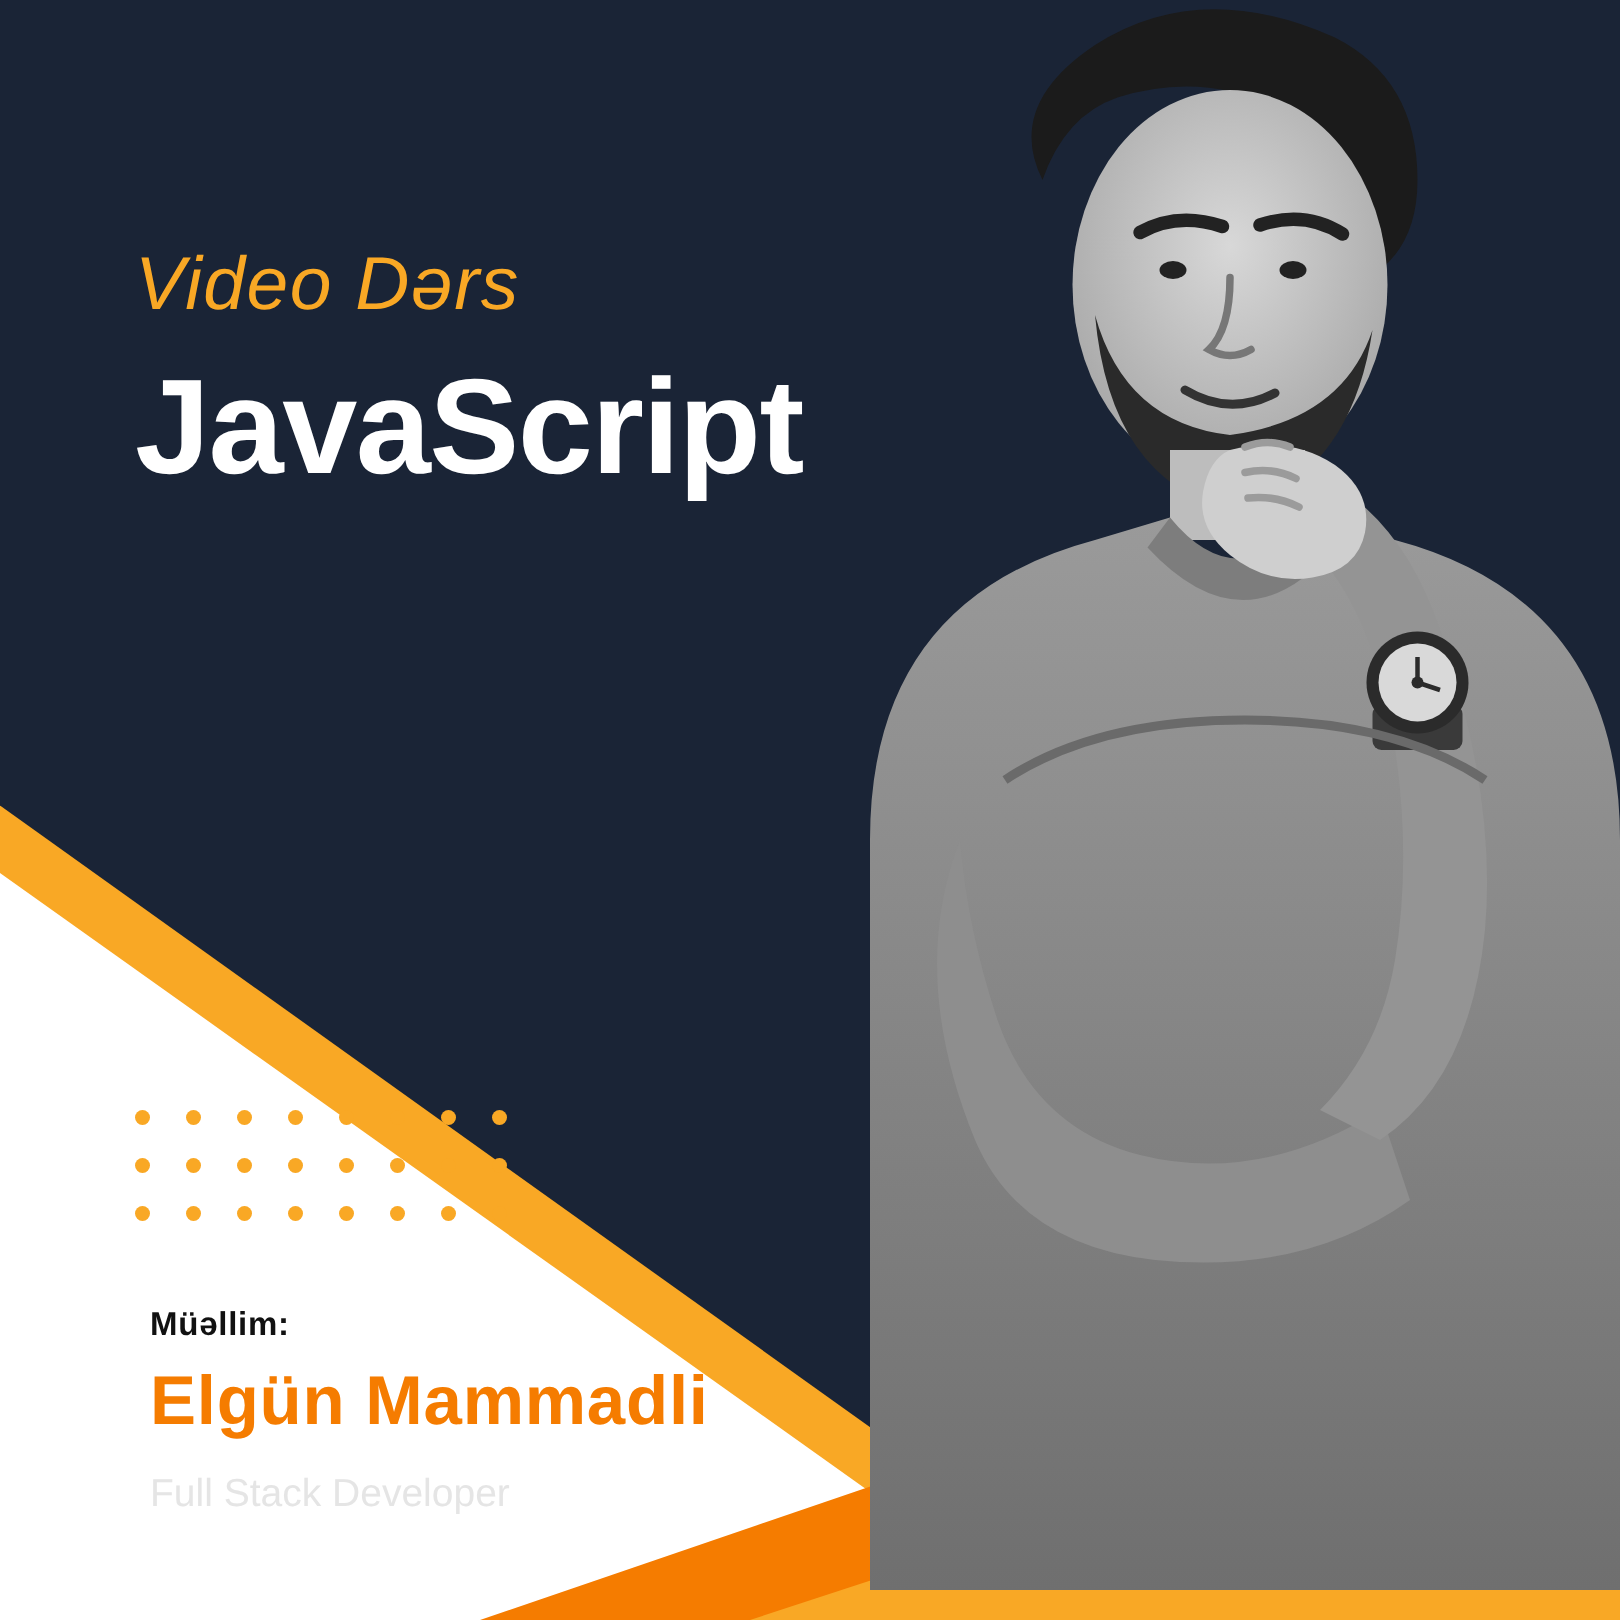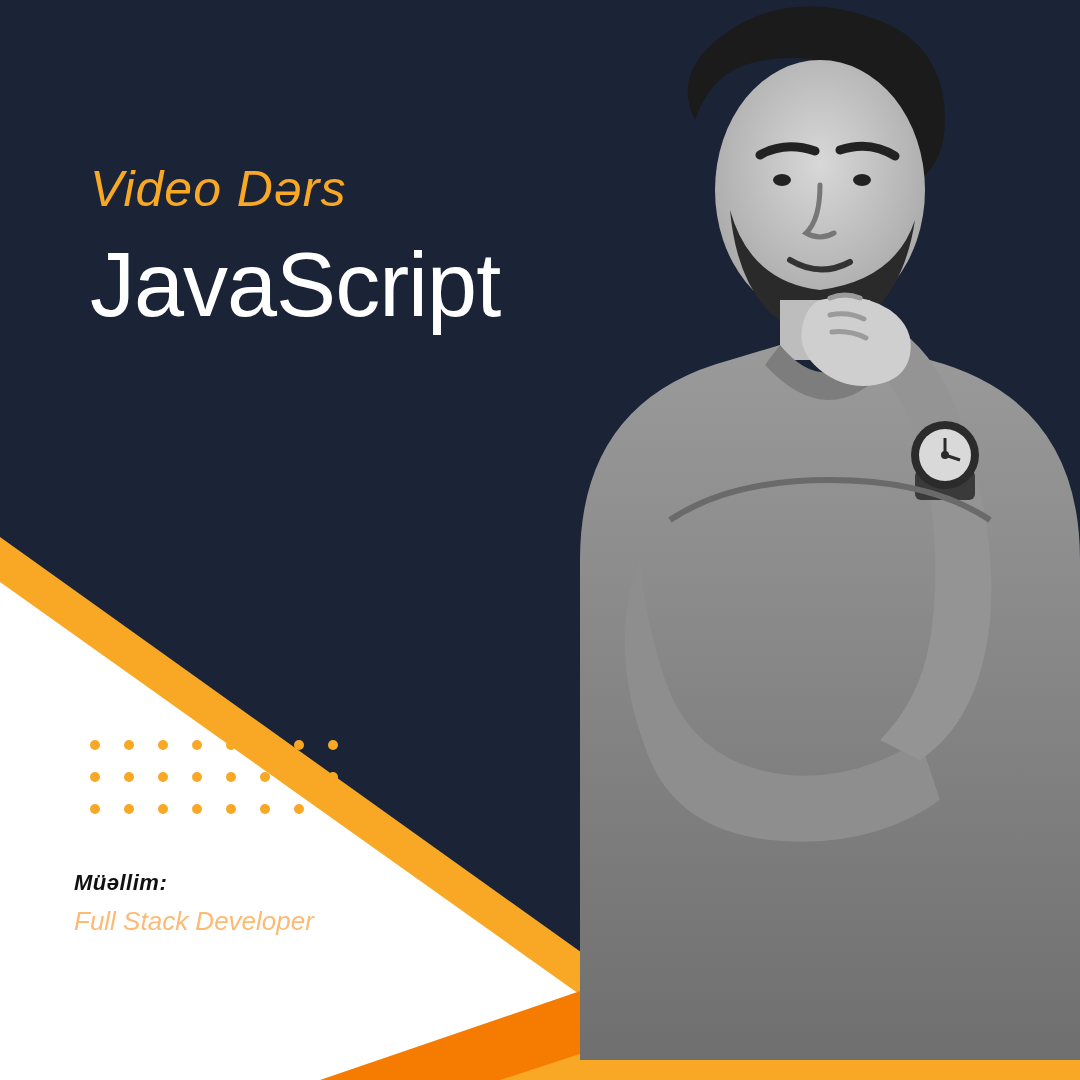--- a/index.html
+++ b/index.html
@@ -36,7 +36,7 @@
     color:#f9a825; margin-bottom:20px;
   }
   .title{
-    font-size:90px; font-weight:400; line-height:1.05; letter-spacing:-1px;
+    font-size:90px; font-weight:700; line-height:1.05; letter-spacing:-1px;
     color:#ffffff;
     text-align:center;
   }

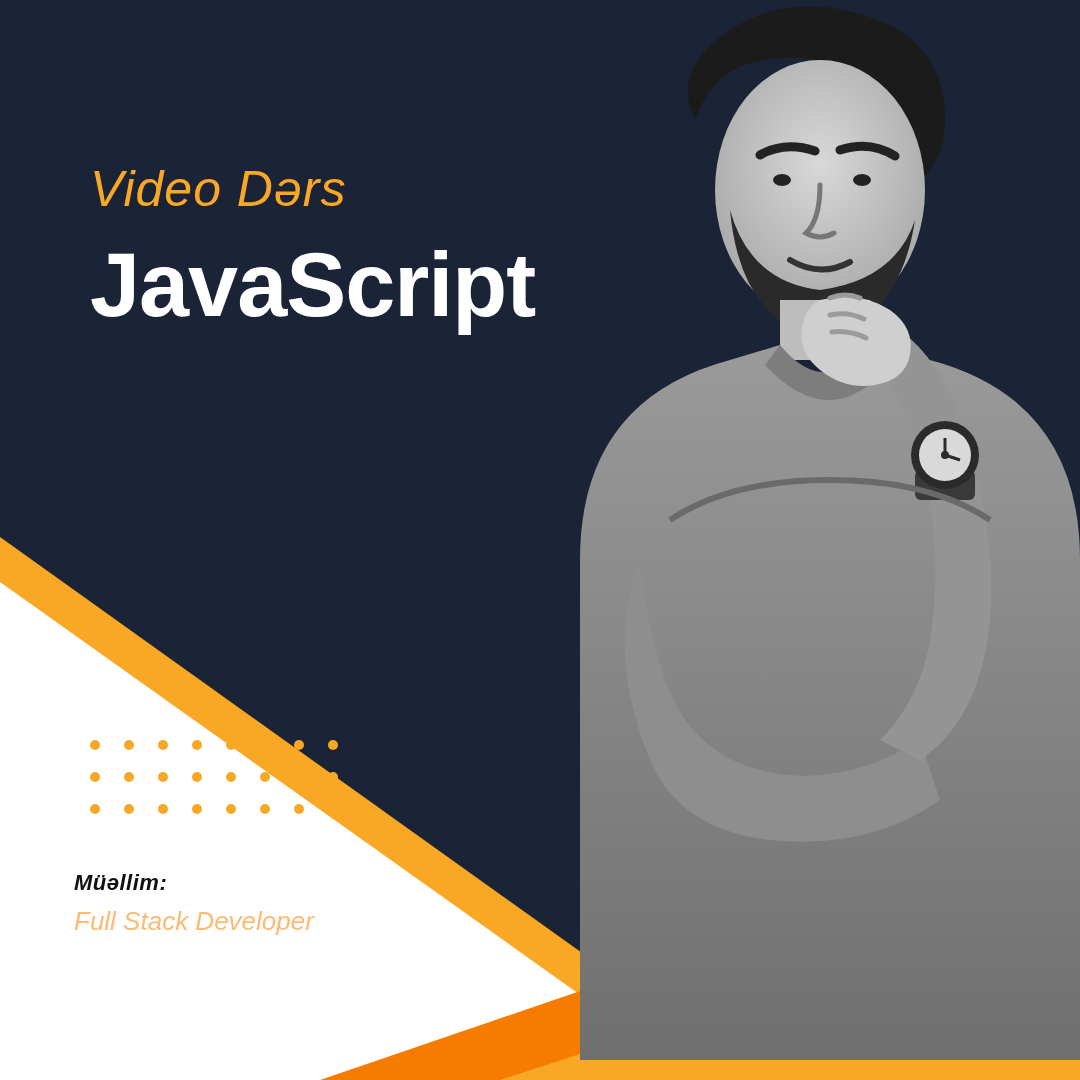--- a/index.html
+++ b/index.html
@@ -48,7 +48,7 @@
   .dot{ width:10px; height:10px; border-radius:50%; background:#f9a825; }
 
   .teacher-block{
-    position:absolute; left:74px; top:870px; color:#111;font-style:italic;
+    position:absolute; left:100px; top:870px; color:#111;
   }
   .t-label{
     font-size:22px; font-weight:800; color:#111; margin-bottom:10px; letter-spacing:.5px;

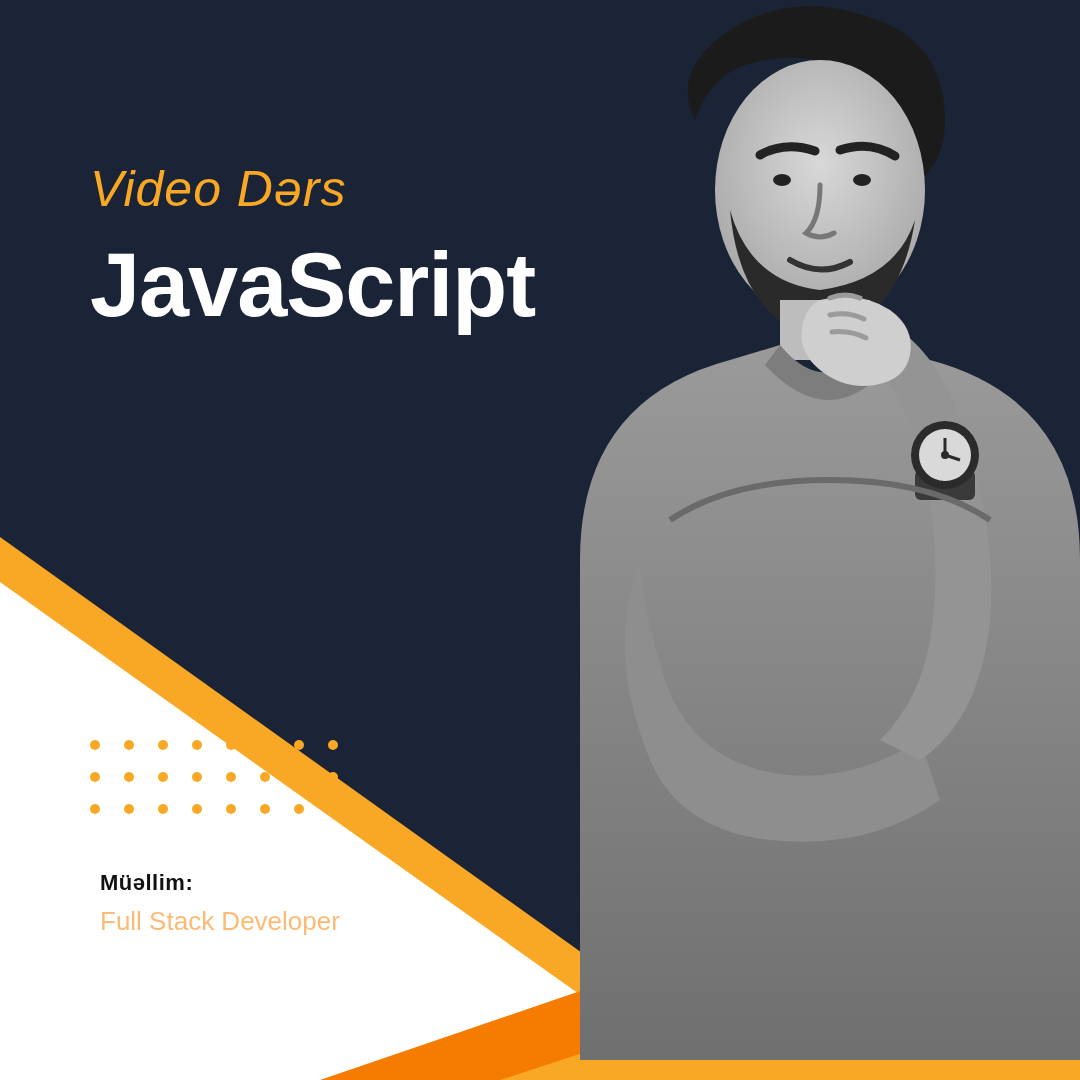--- a/index.html
+++ b/index.html
@@ -117,6 +117,7 @@
 
   <div class="teacher-block">
     <div class="t-label">Müəllim:</div>
+    <div class="t-name">Elgün Mammadli</div>
     <div class="t-role">Full Stack Developer</div>
   </div>
 

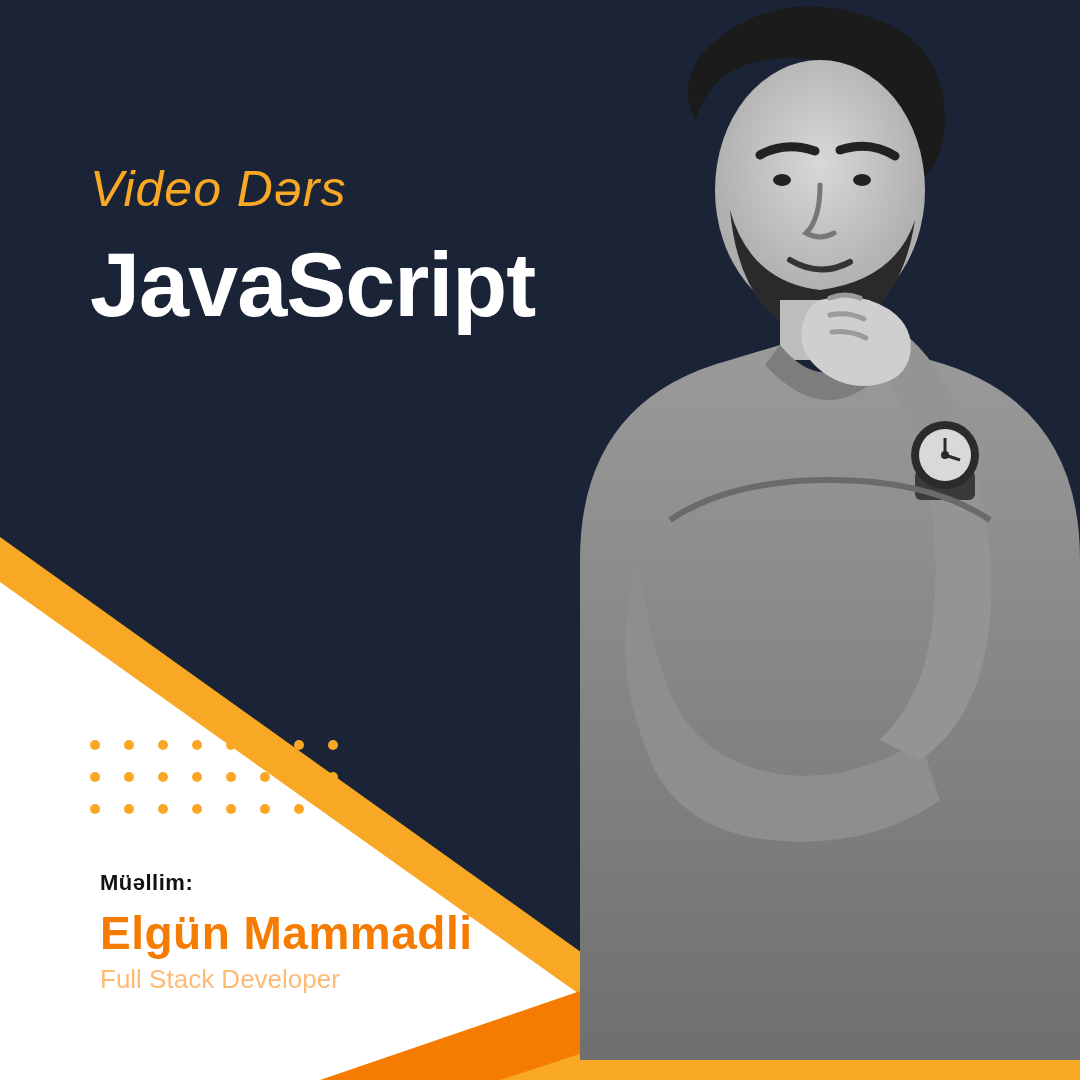--- a/index.html
+++ b/index.html
@@ -57,7 +57,7 @@
     font-size:46px; font-weight:800; color:#f57c00; letter-spacing:.5px;
   }
   .t-role{
-    font-size:26px; font-weight:500; color:#fdba74; margin-top:4px;
+    font-size:26px; font-weight:500; color:#e5e5e5; margin-top:20px;
   }
 
   

